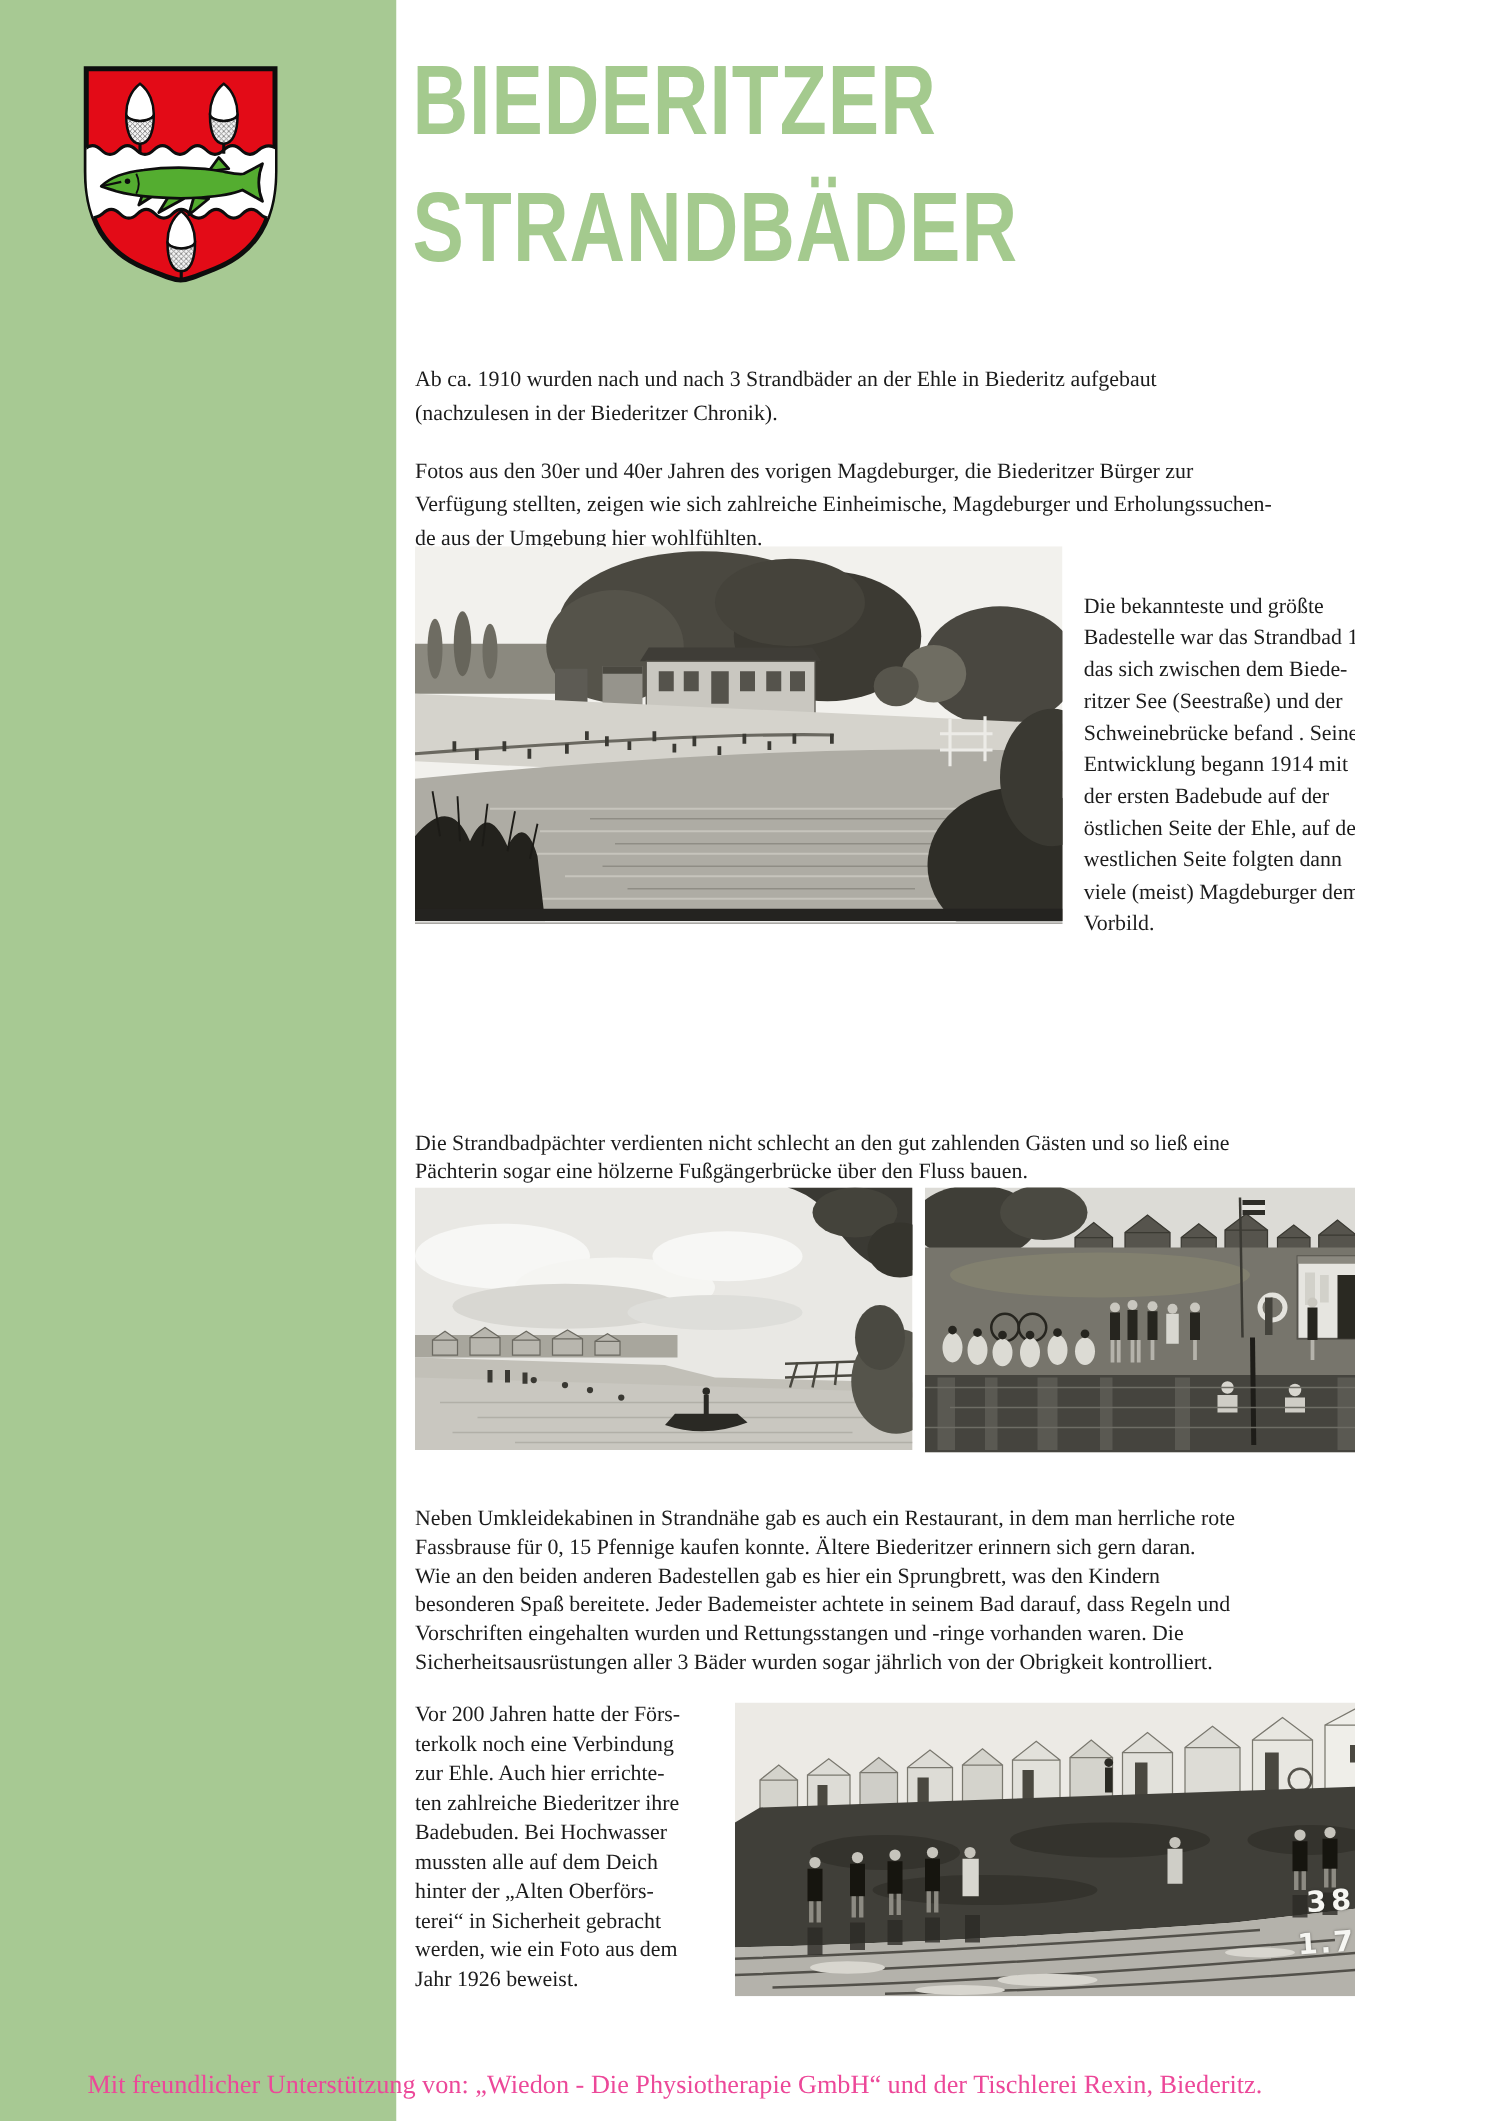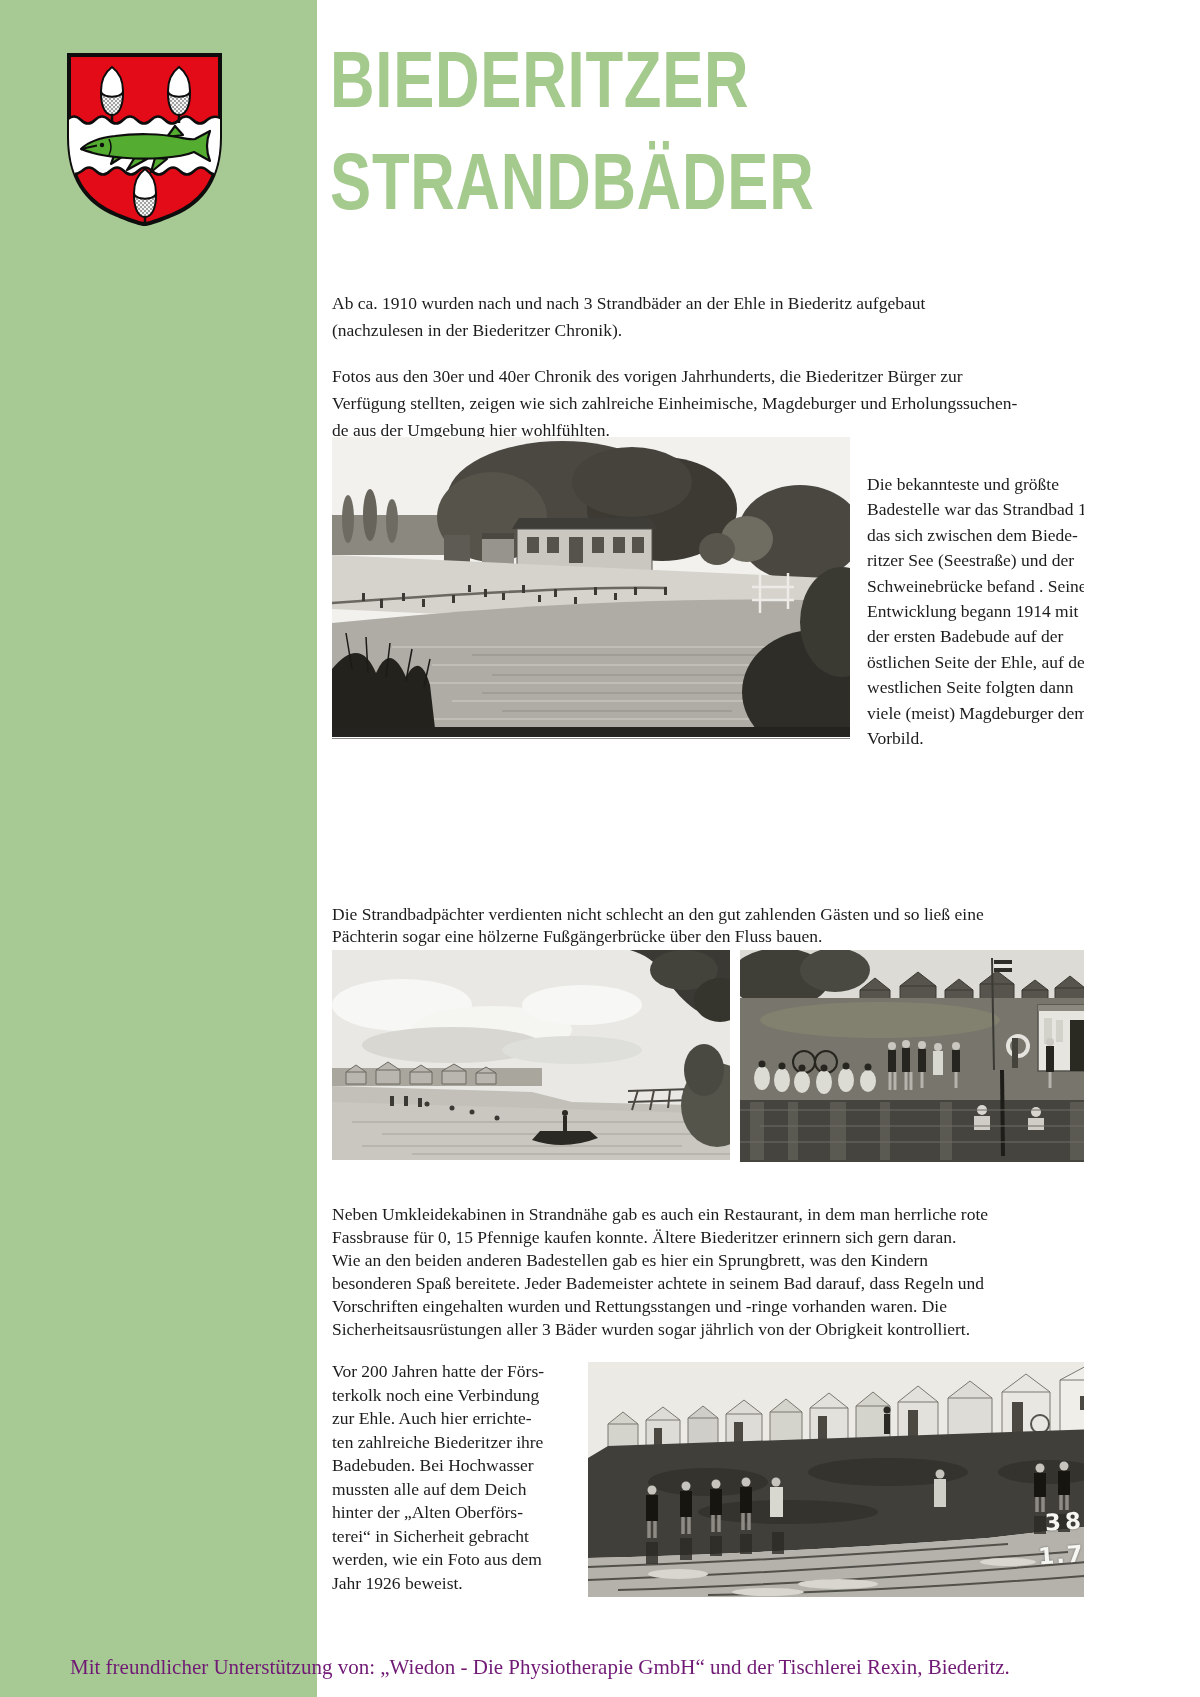--- a/index.html
+++ b/index.html
@@ -96,7 +96,7 @@
 
   <p class="para p-intro p1">Ab ca. 1910 wurden nach und nach 3 Strandbäder an der Ehle in Biederitz aufgebaut
 (nachzulesen in der Biederitzer Chronik).</p>
-  <p class="para p-intro p2">Fotos aus den 30er und 40er Chronik des vorigen Jahrhunderts, die Biederitzer Bürger zur
+  <p class="para p-intro p2">Fotos aus den 30er und 40er Jahren des vorigen Magdeburger, die Biederitzer Bürger zur
 Verfügung stellten, zeigen wie sich zahlreiche Einheimische, Magdeburger und Erholungssuchen-
 de aus der Umgebung hier wohlfühlten.</p>
 

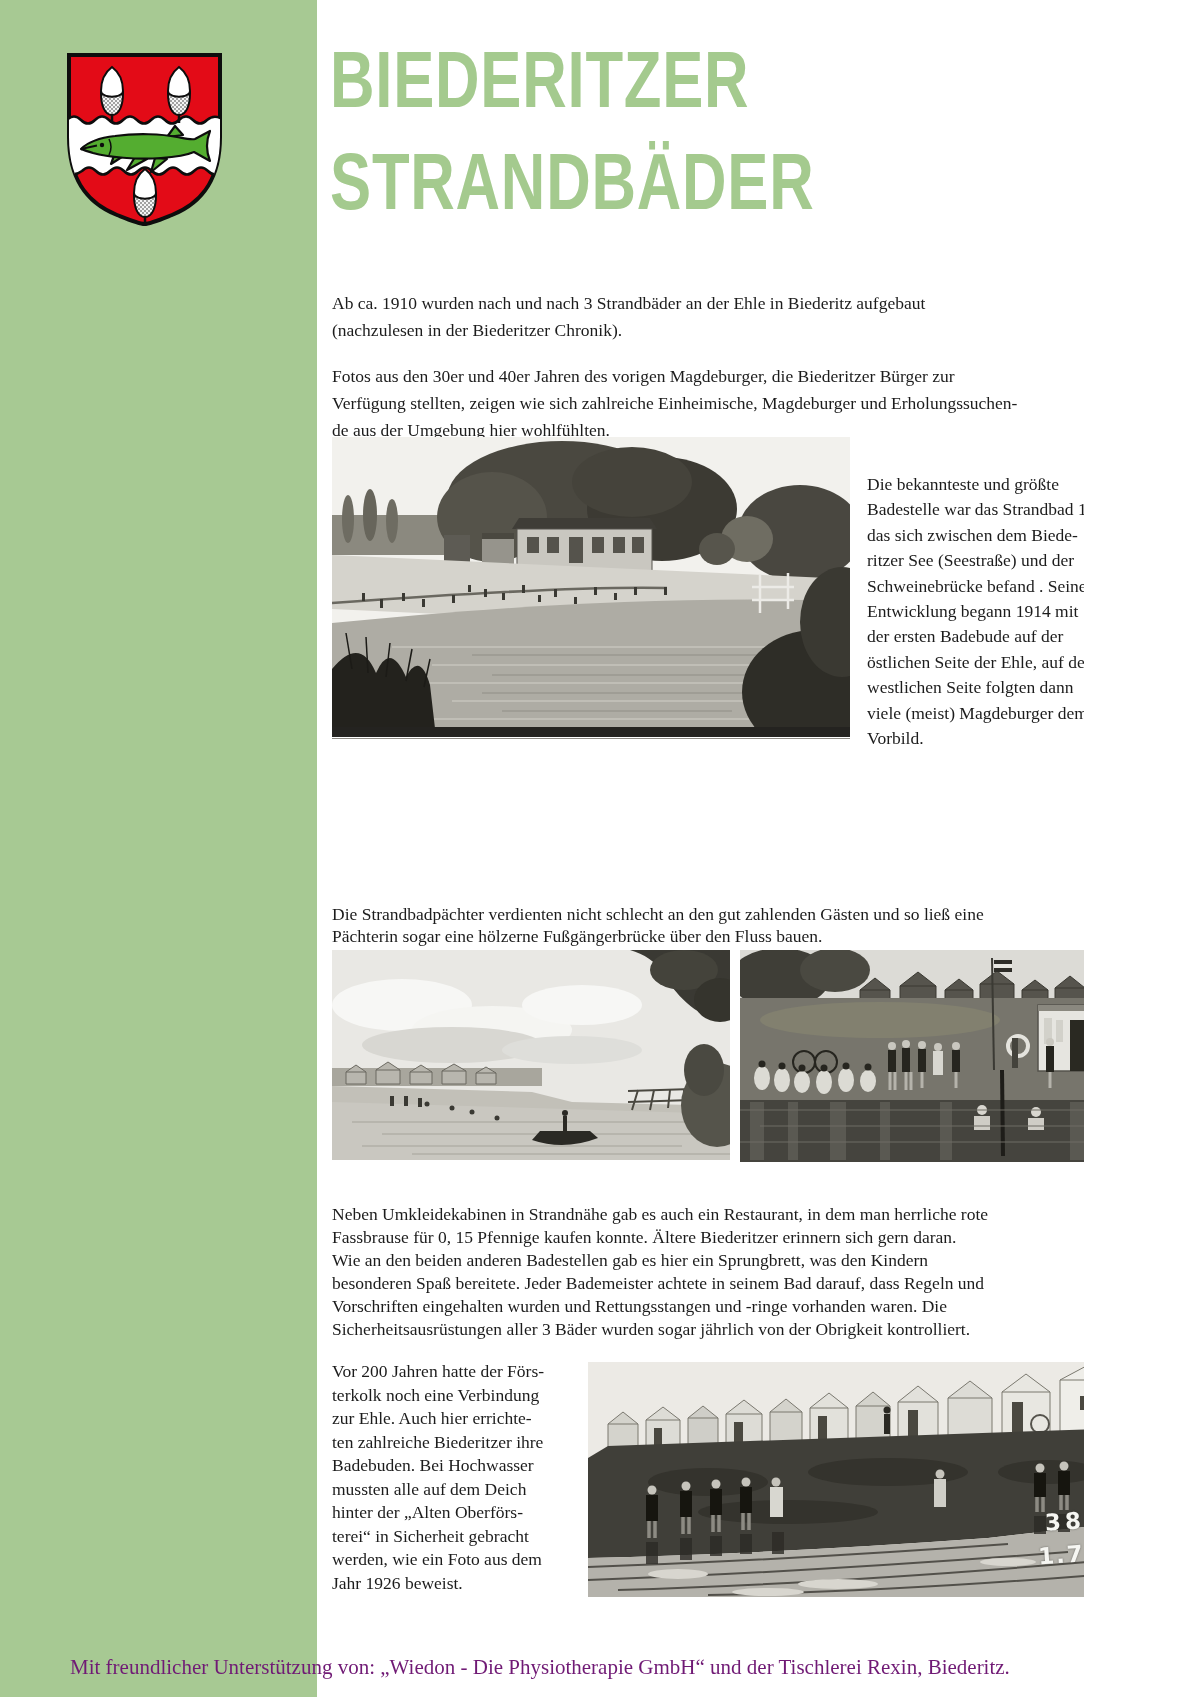--- a/index.html
+++ b/index.html
@@ -22,7 +22,7 @@
   .p5{left:332px;top:1185px;width:780px;line-height:23px;}
   .leftcol{left:332px;top:1360px;width:252px;line-height:23.5px;}
   .footer-line{position:absolute;left:70px;top:1654px;width:1110px;font-size:21px;line-height:26px;
-        color:#701a75;white-space:nowrap;}
+        color:#ec4899;white-space:nowrap;}
   .photo{position:absolute;margin:0;padding:0;line-height:0;}
   .photo svg{display:block;}
   .ph1{left:332px;top:437px;width:518px;height:301px;border-bottom:1px solid #8d8b85;}

